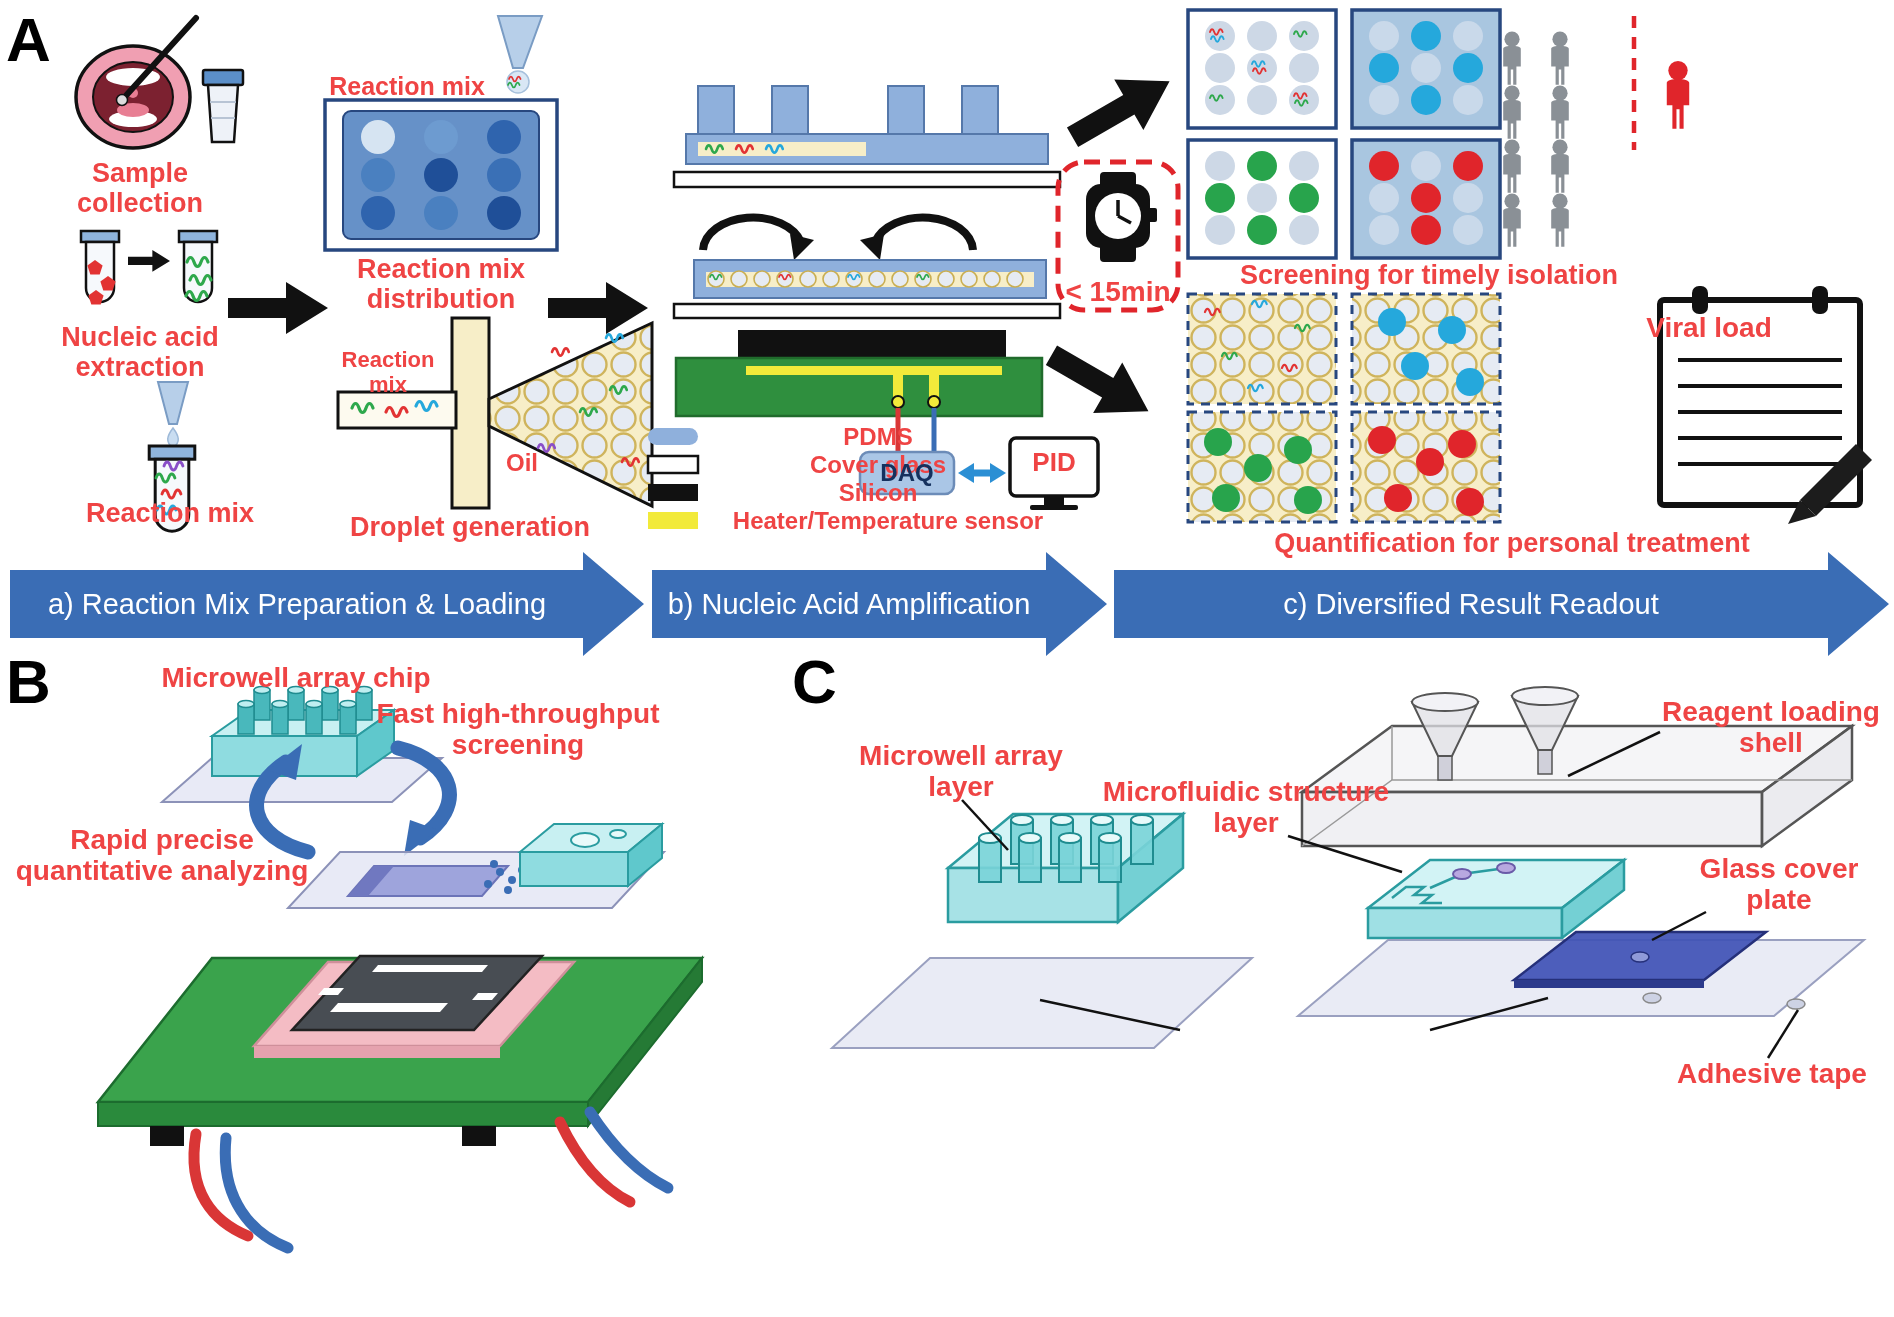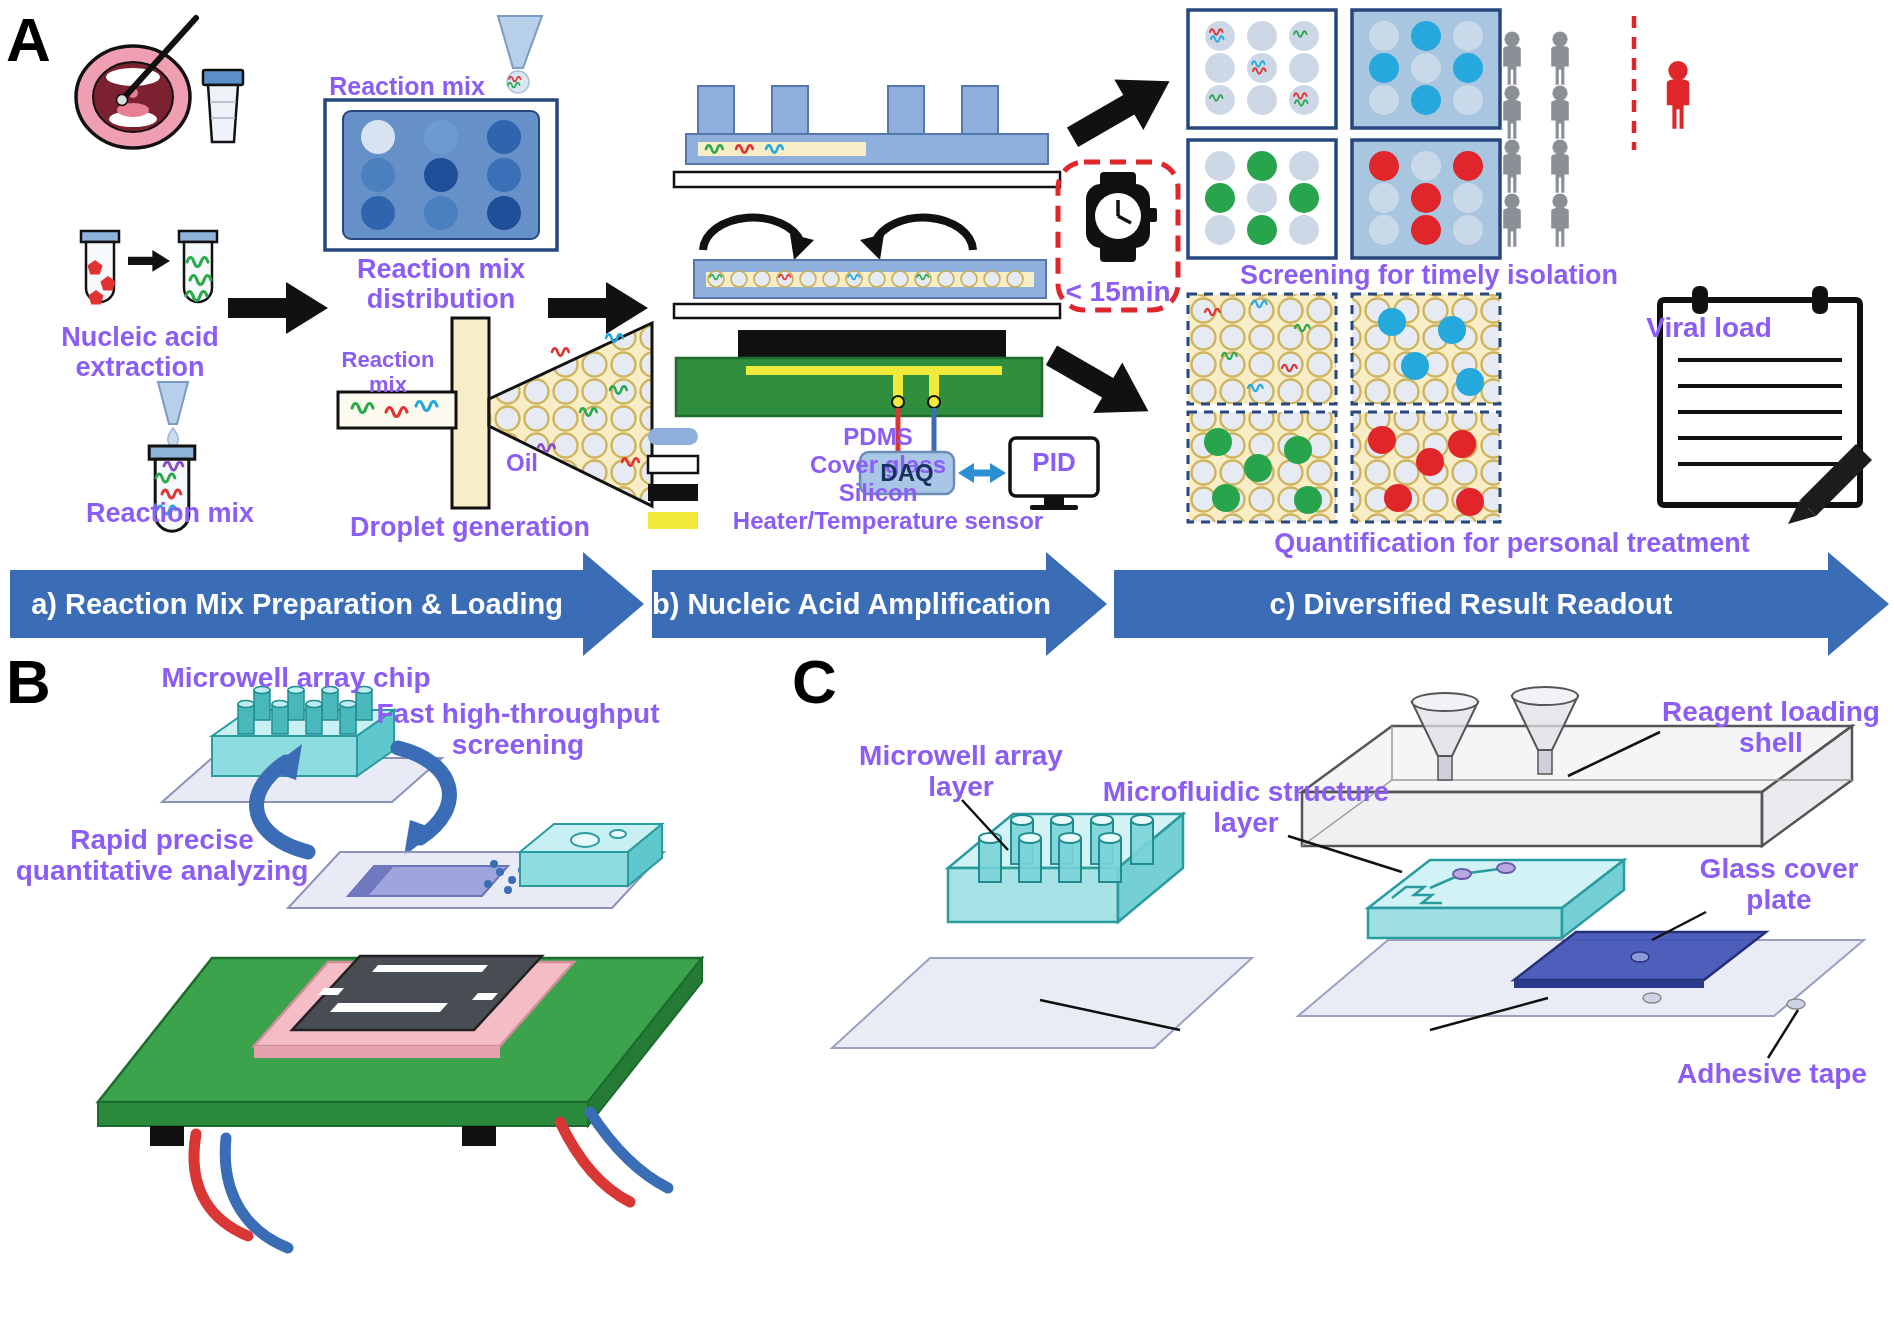--- a/index.html
+++ b/index.html
@@ -7,7 +7,7 @@
   .fig{position:relative;width:1894px;height:1317px;background:#fff;overflow:hidden;
        font-family:"Liberation Sans","DejaVu Sans",sans-serif;color:#000}
   svg.art{position:absolute;left:0;top:0}
-  .lbl{position:absolute;font-weight:bold;text-align:center;line-height:1.12;color:#8b5cf6}
+  .lbl{position:absolute;font-weight:bold;text-align:center;line-height:1.12;color:#ef4444}
   .lbl-left{text-align:center}
   .panel-letter{position:absolute;font-weight:bold;font-size:62px;color:#000}
   .steptext{position:absolute;color:#fff;font-weight:bold;font-size:29px;text-align:center;

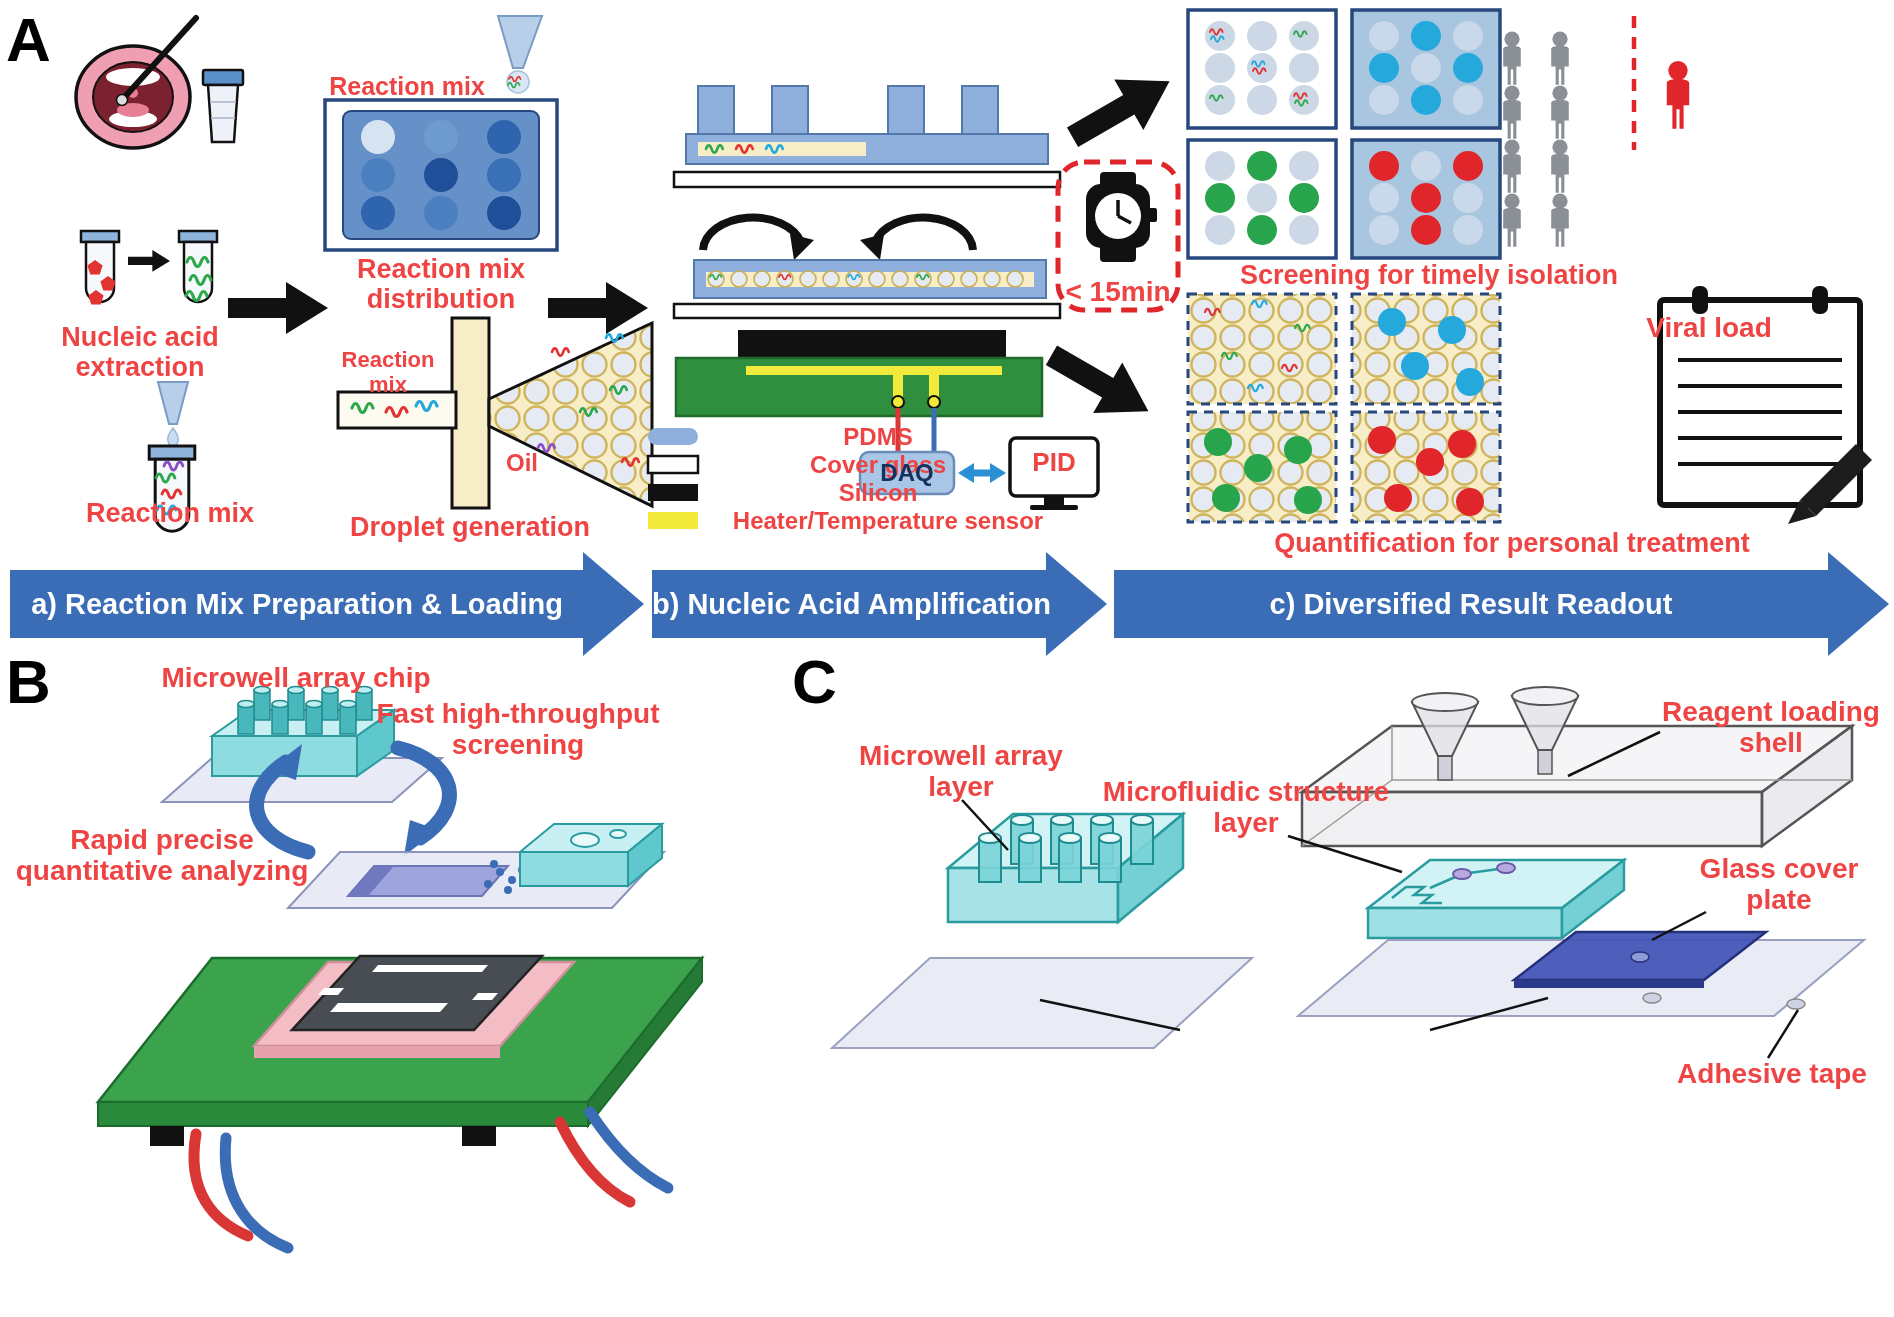--- a/index.html
+++ b/index.html
@@ -473,6 +473,7 @@
 </svg>
 
 <div class="panel-letter" style="left:6px;top:4px">A</div>
+<div class="lbl" style="left:50px;top:158px;width:180px;font-size:27px">Sample collection</div>
 <div class="lbl" style="left:28px;top:322px;width:224px;font-size:27px">Nucleic acid extraction</div>
 <div class="lbl" style="left:70px;top:498px;width:200px;font-size:27px">Reaction mix</div>
 <div class="lbl" style="left:322px;top:72px;width:170px;font-size:25px">Reaction mix</div>

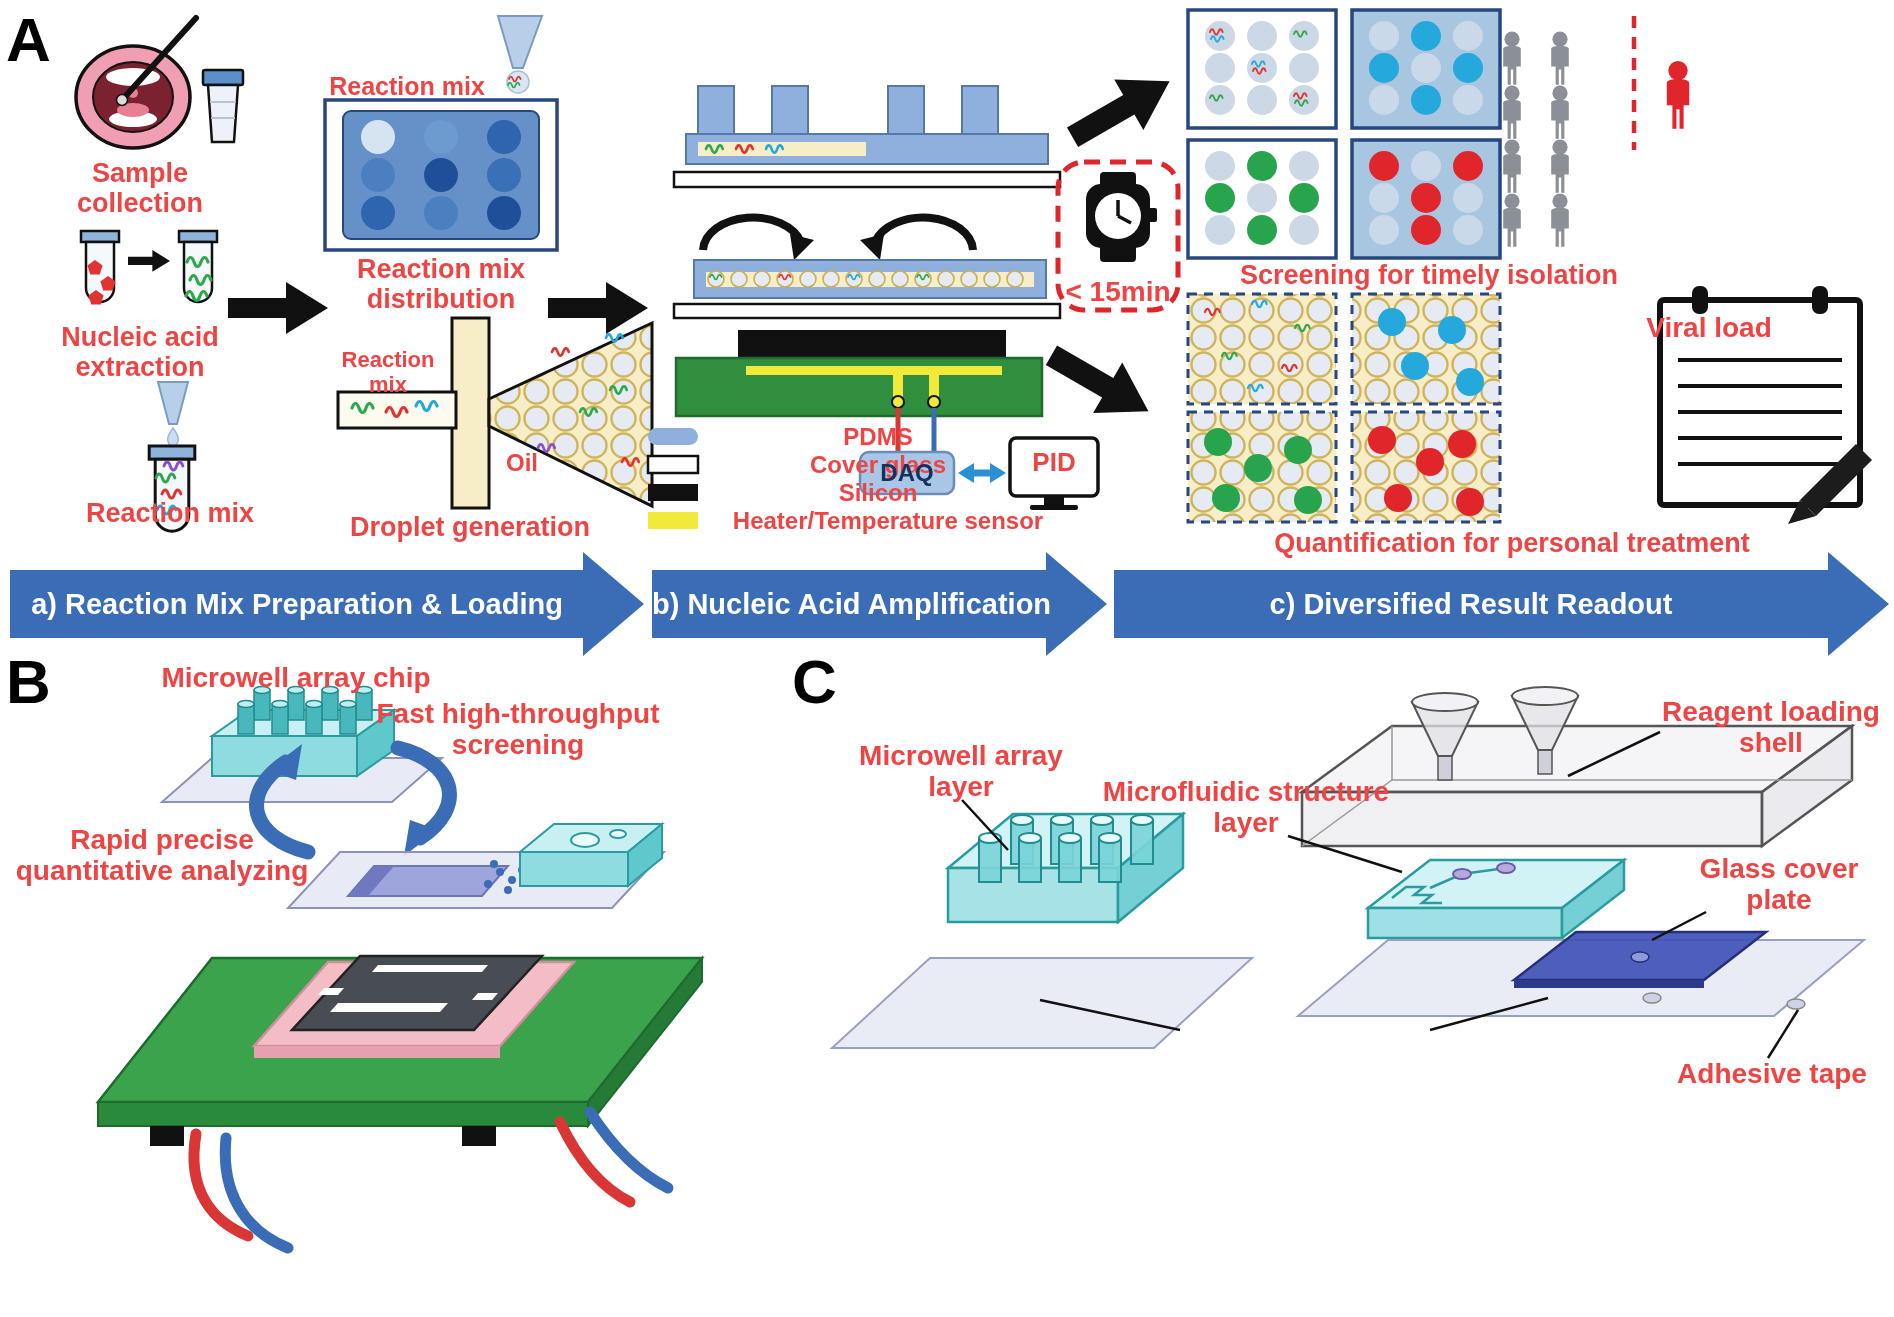--- a/index.html
+++ b/index.html
@@ -10,7 +10,7 @@
   .lbl{position:absolute;font-weight:bold;text-align:center;line-height:1.12;color:#ef4444}
   .lbl-left{text-align:center}
   .panel-letter{position:absolute;font-weight:bold;font-size:62px;color:#000}
-  .steptext{position:absolute;color:#fff;font-weight:bold;font-size:29px;text-align:center;
+  .steptext{position:absolute;color:#fff;font-weight:normal;font-size:29px;text-align:center;
             height:84px;line-height:84px;white-space:nowrap}
 </style>
 </head>

